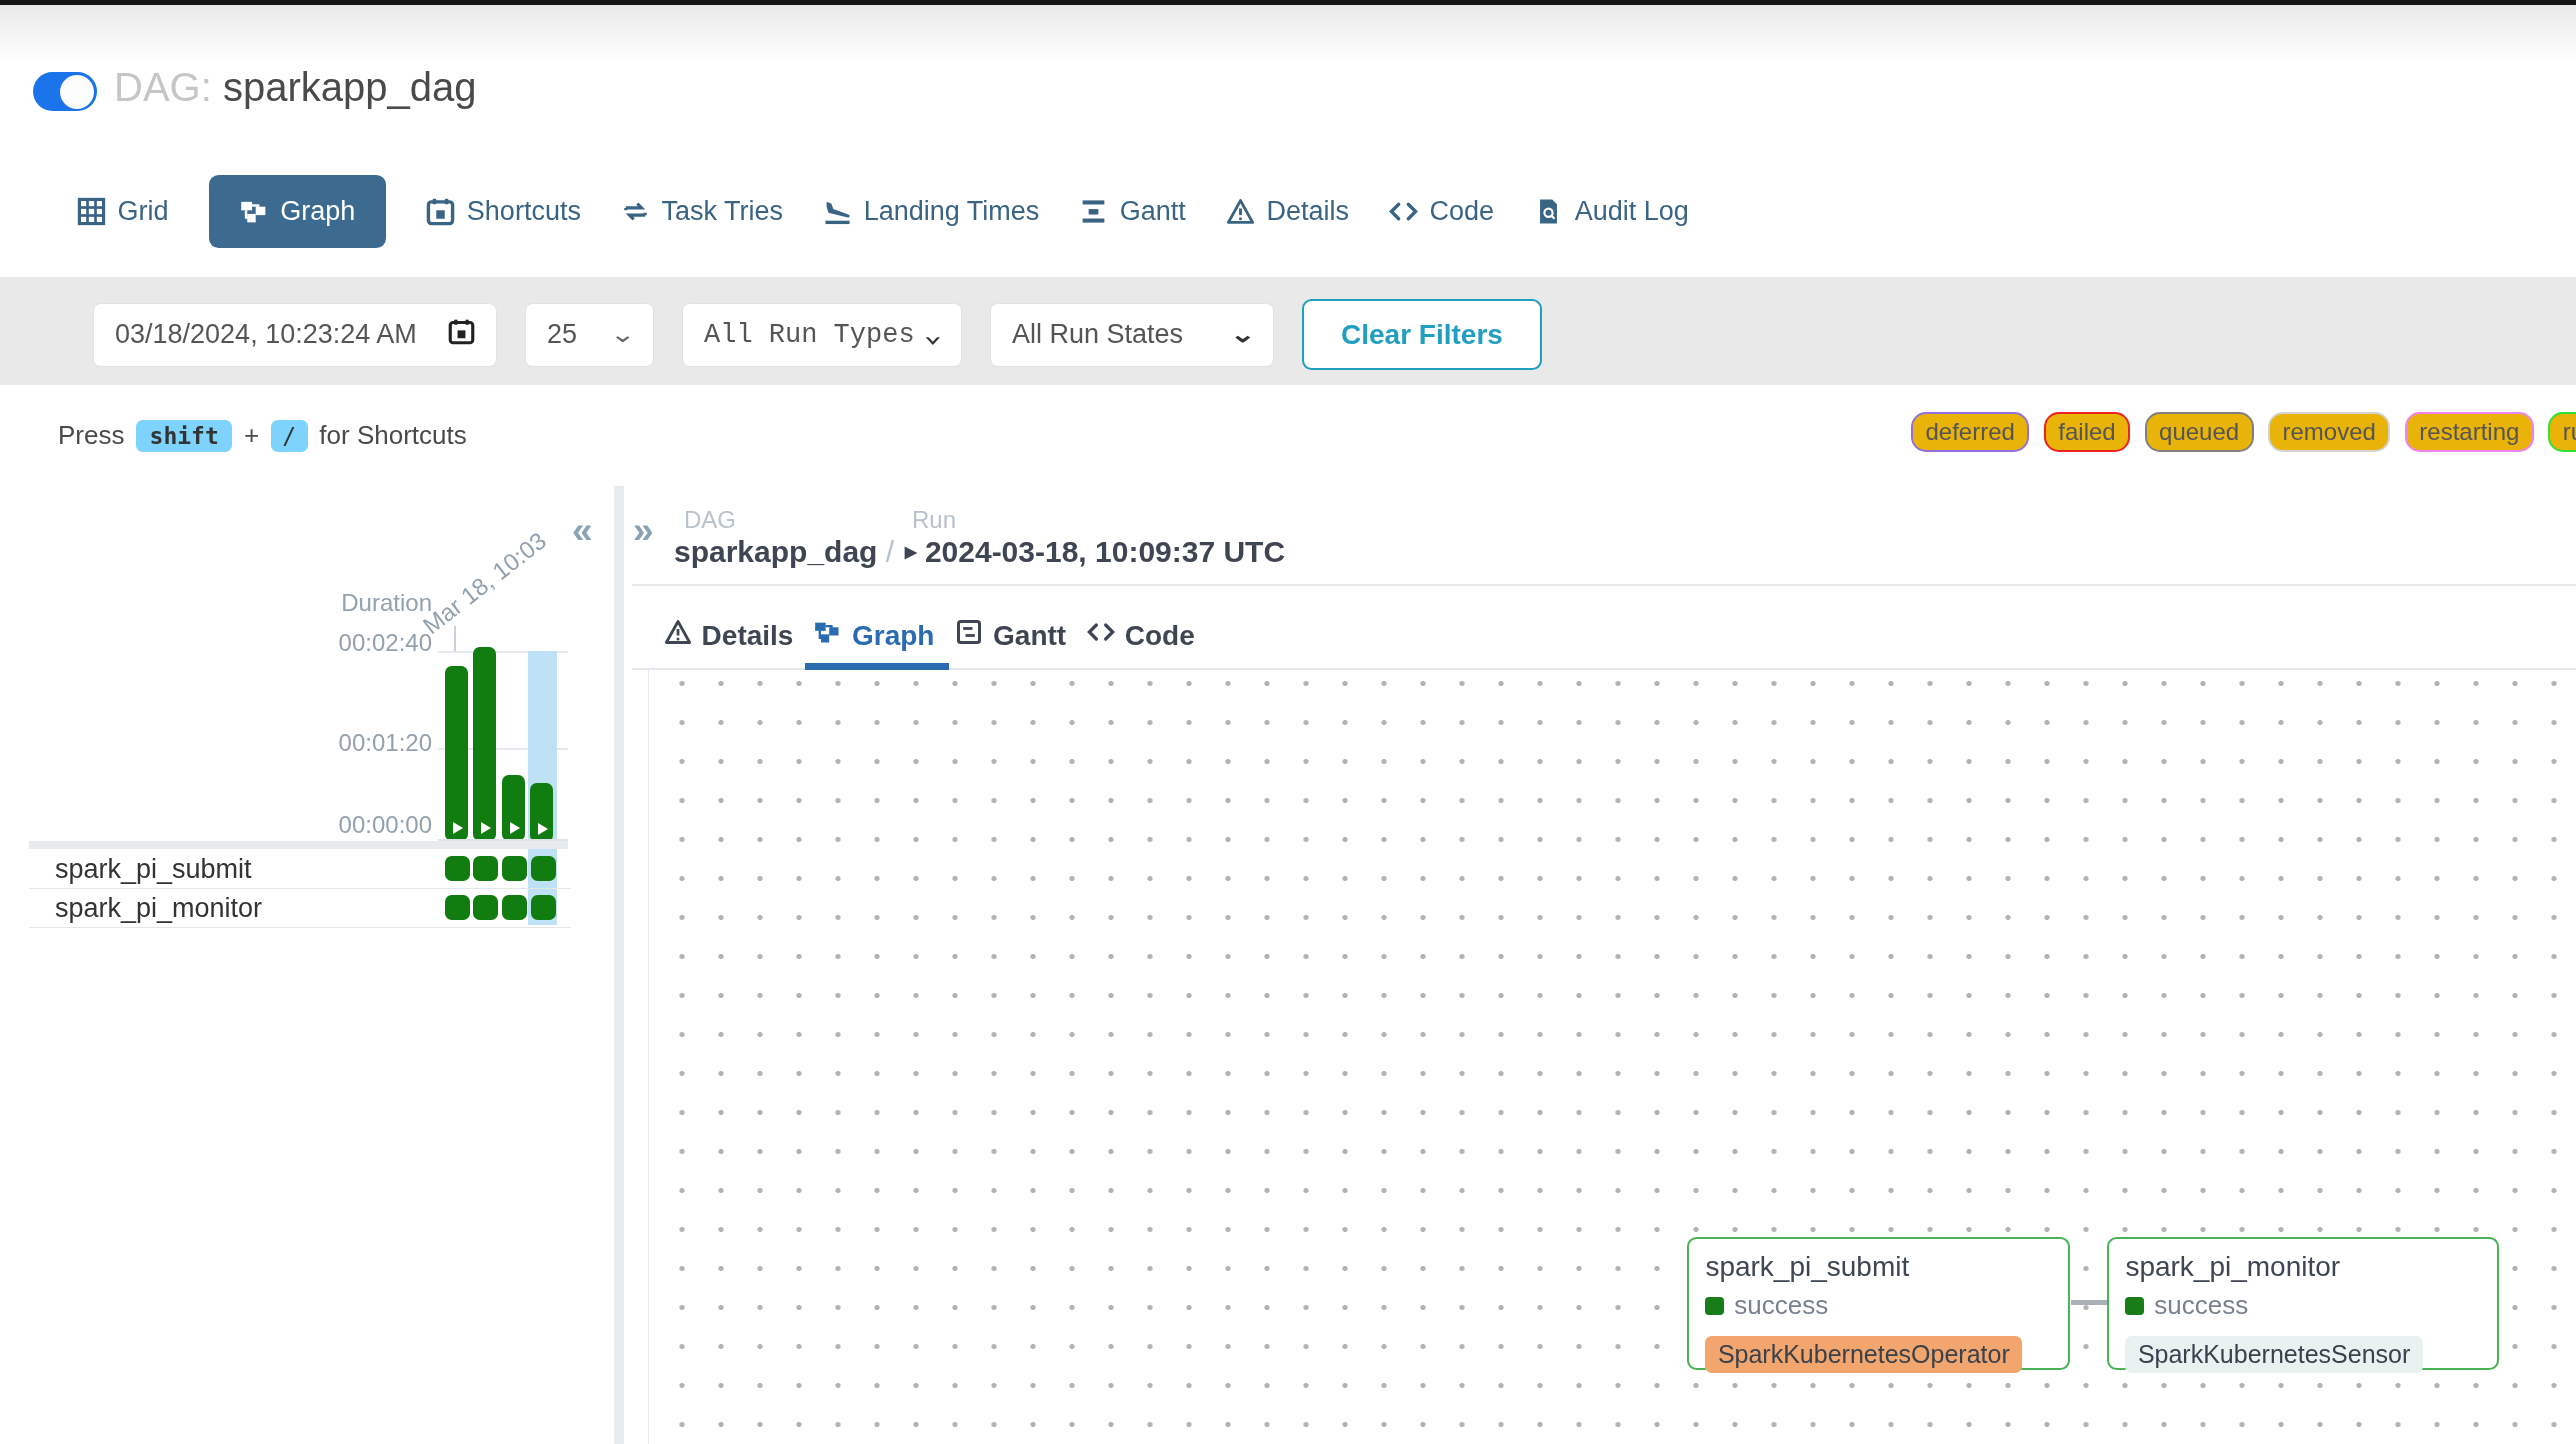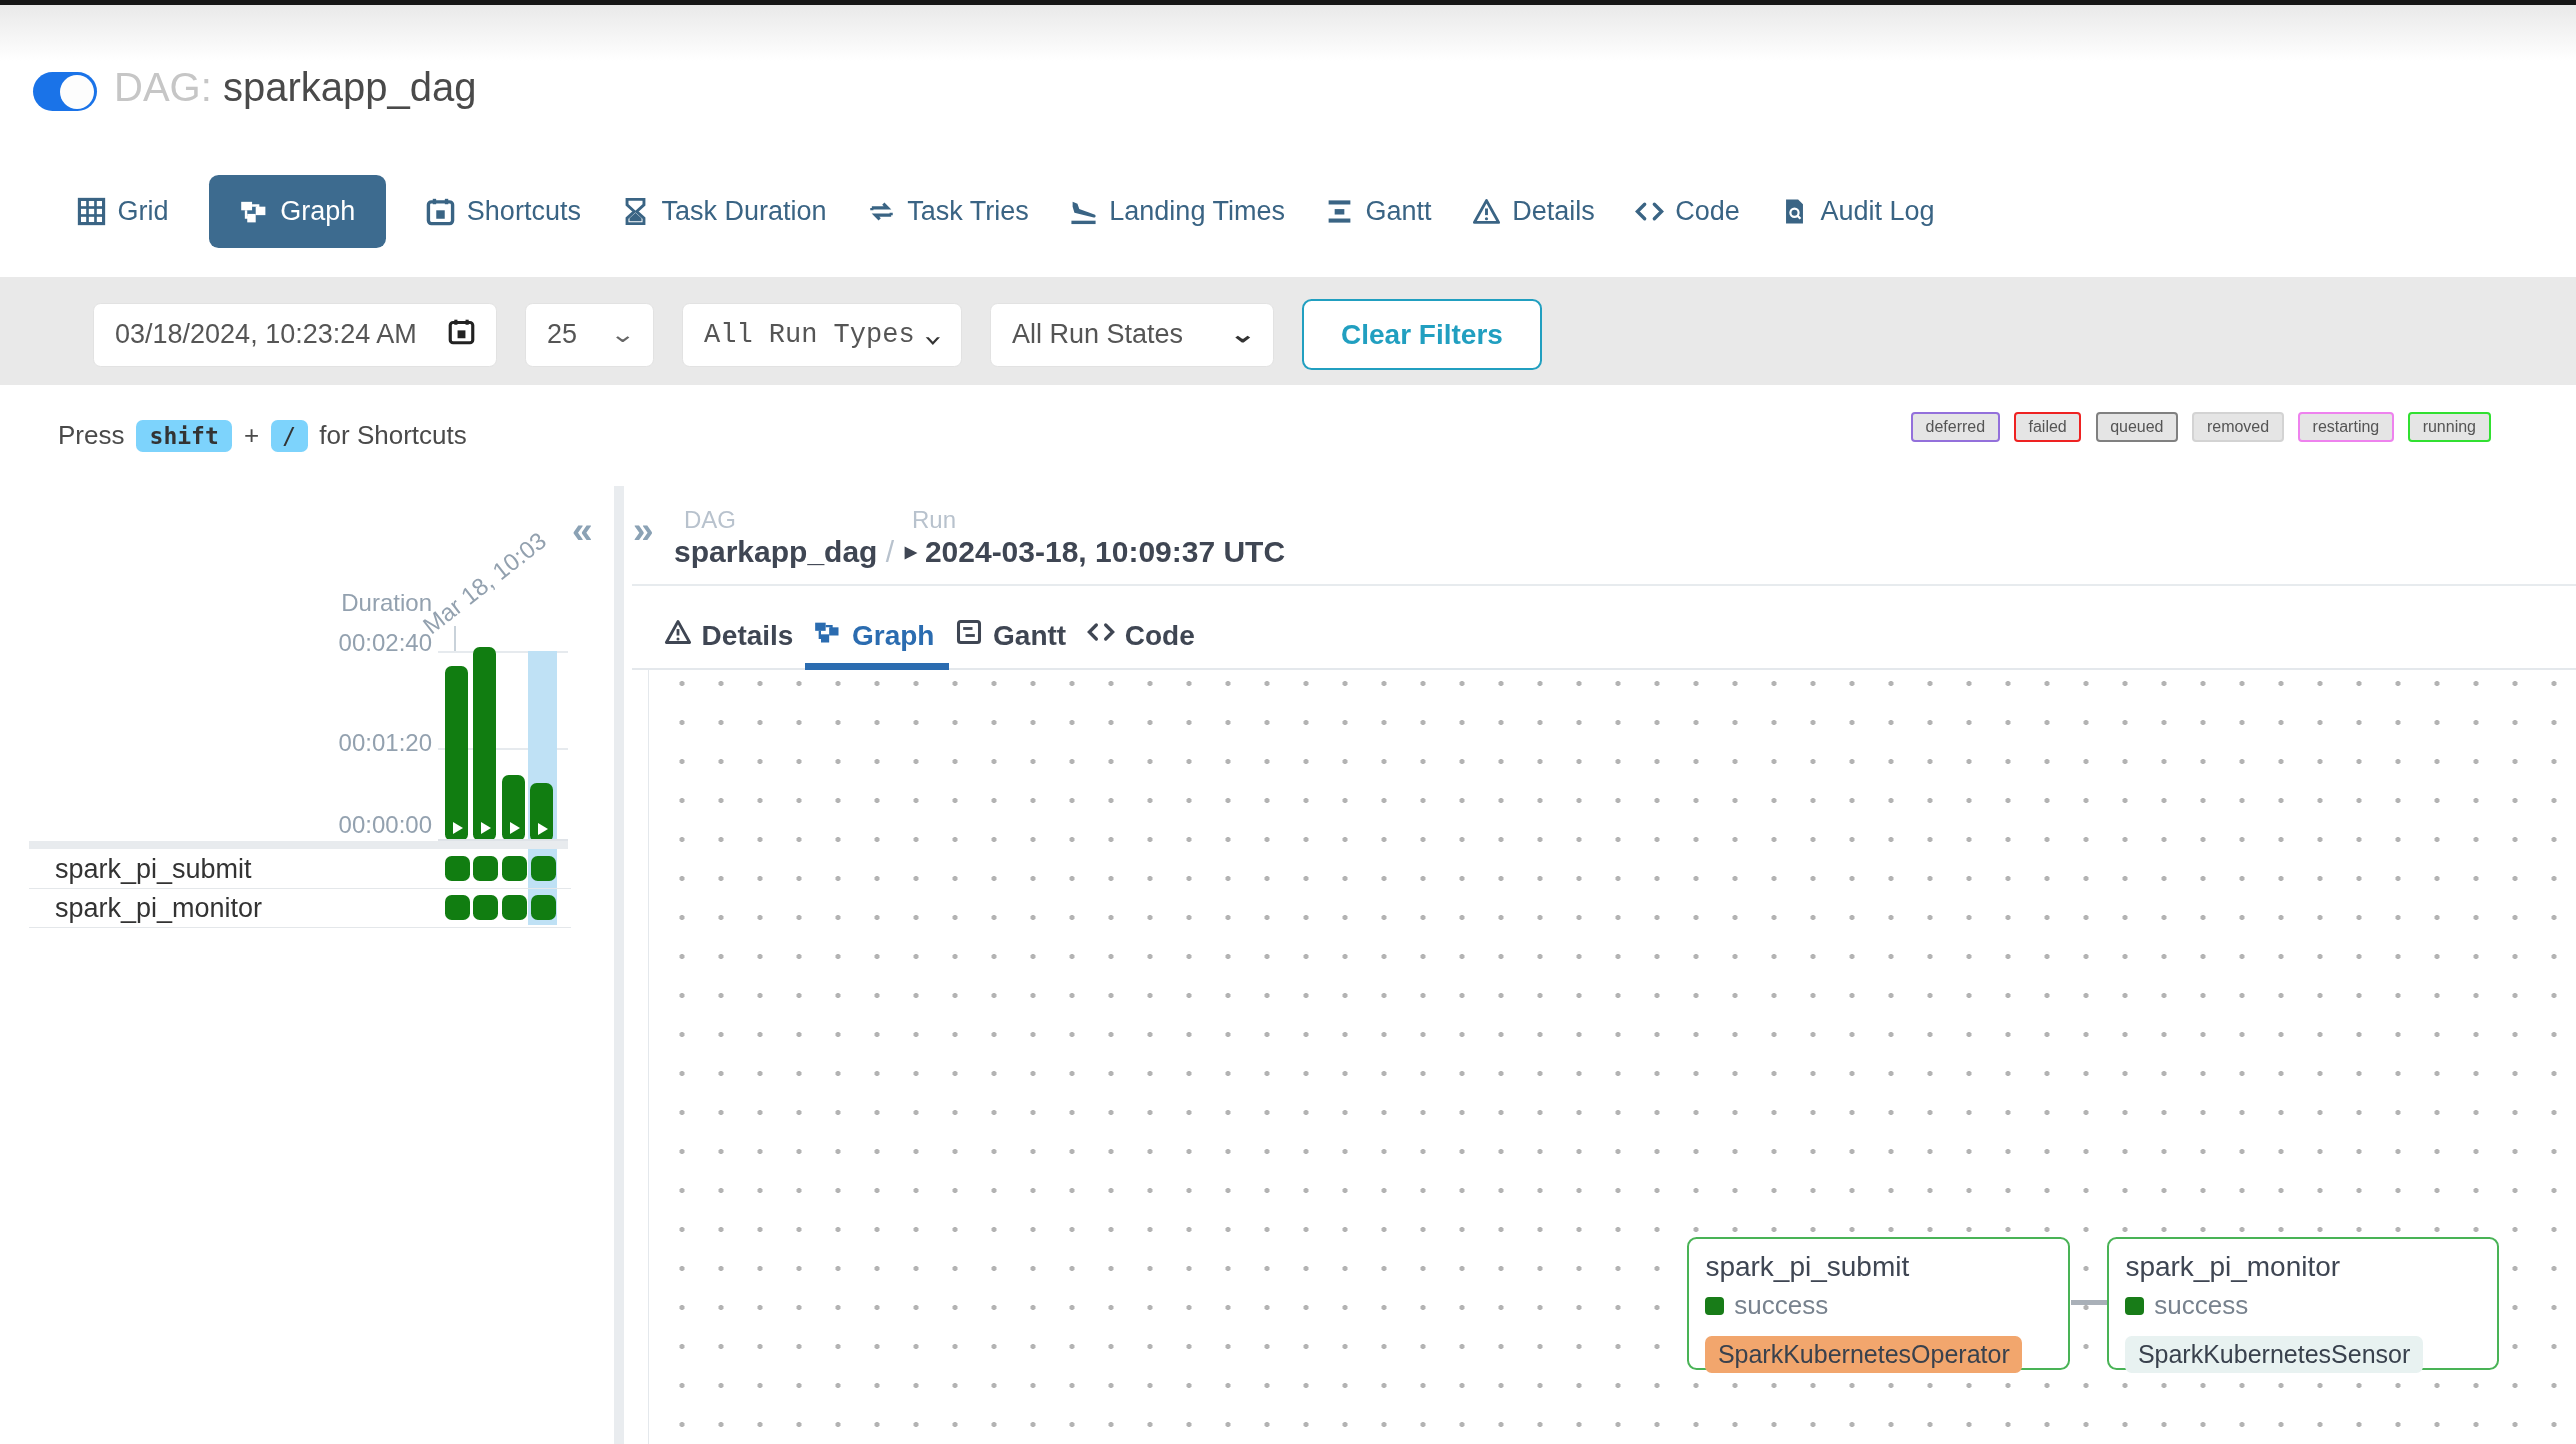--- a/index.html
+++ b/index.html
@@ -130,15 +130,6 @@
     <div class="nav-item">
       <span>
         <svg width="29" height="29" viewBox="0 0 24 24" xmlns="http://www.w3.org/2000/svg">
-          <path d="M5 2h14v4.5L13 12l6 5.5V22H5v-4.5L11 12 5 6.5z" fill="none" stroke="currentColor" stroke-width="2.4"></path>
-          <path d="M7 17.5l5-4.5 5 4.5V20H7z" fill="currentColor"></path>
-        </svg>
-      </span>
-      <span>Task Duration</span>
-    </div>
-    <div class="nav-item">
-      <span>
-        <svg width="29" height="29" viewBox="0 0 24 24" xmlns="http://www.w3.org/2000/svg">
           <path d="M4 9h13l-3.5-3.5M4 9l0 0" stroke="currentColor" stroke-width="2.6" fill="none"></path>
           <path d="M20 15H7l3.5 3.5" stroke="currentColor" stroke-width="2.6" fill="none"></path>
           <path d="M4 9v2M20 15v-2" stroke="currentColor" stroke-width="2.6"></path>

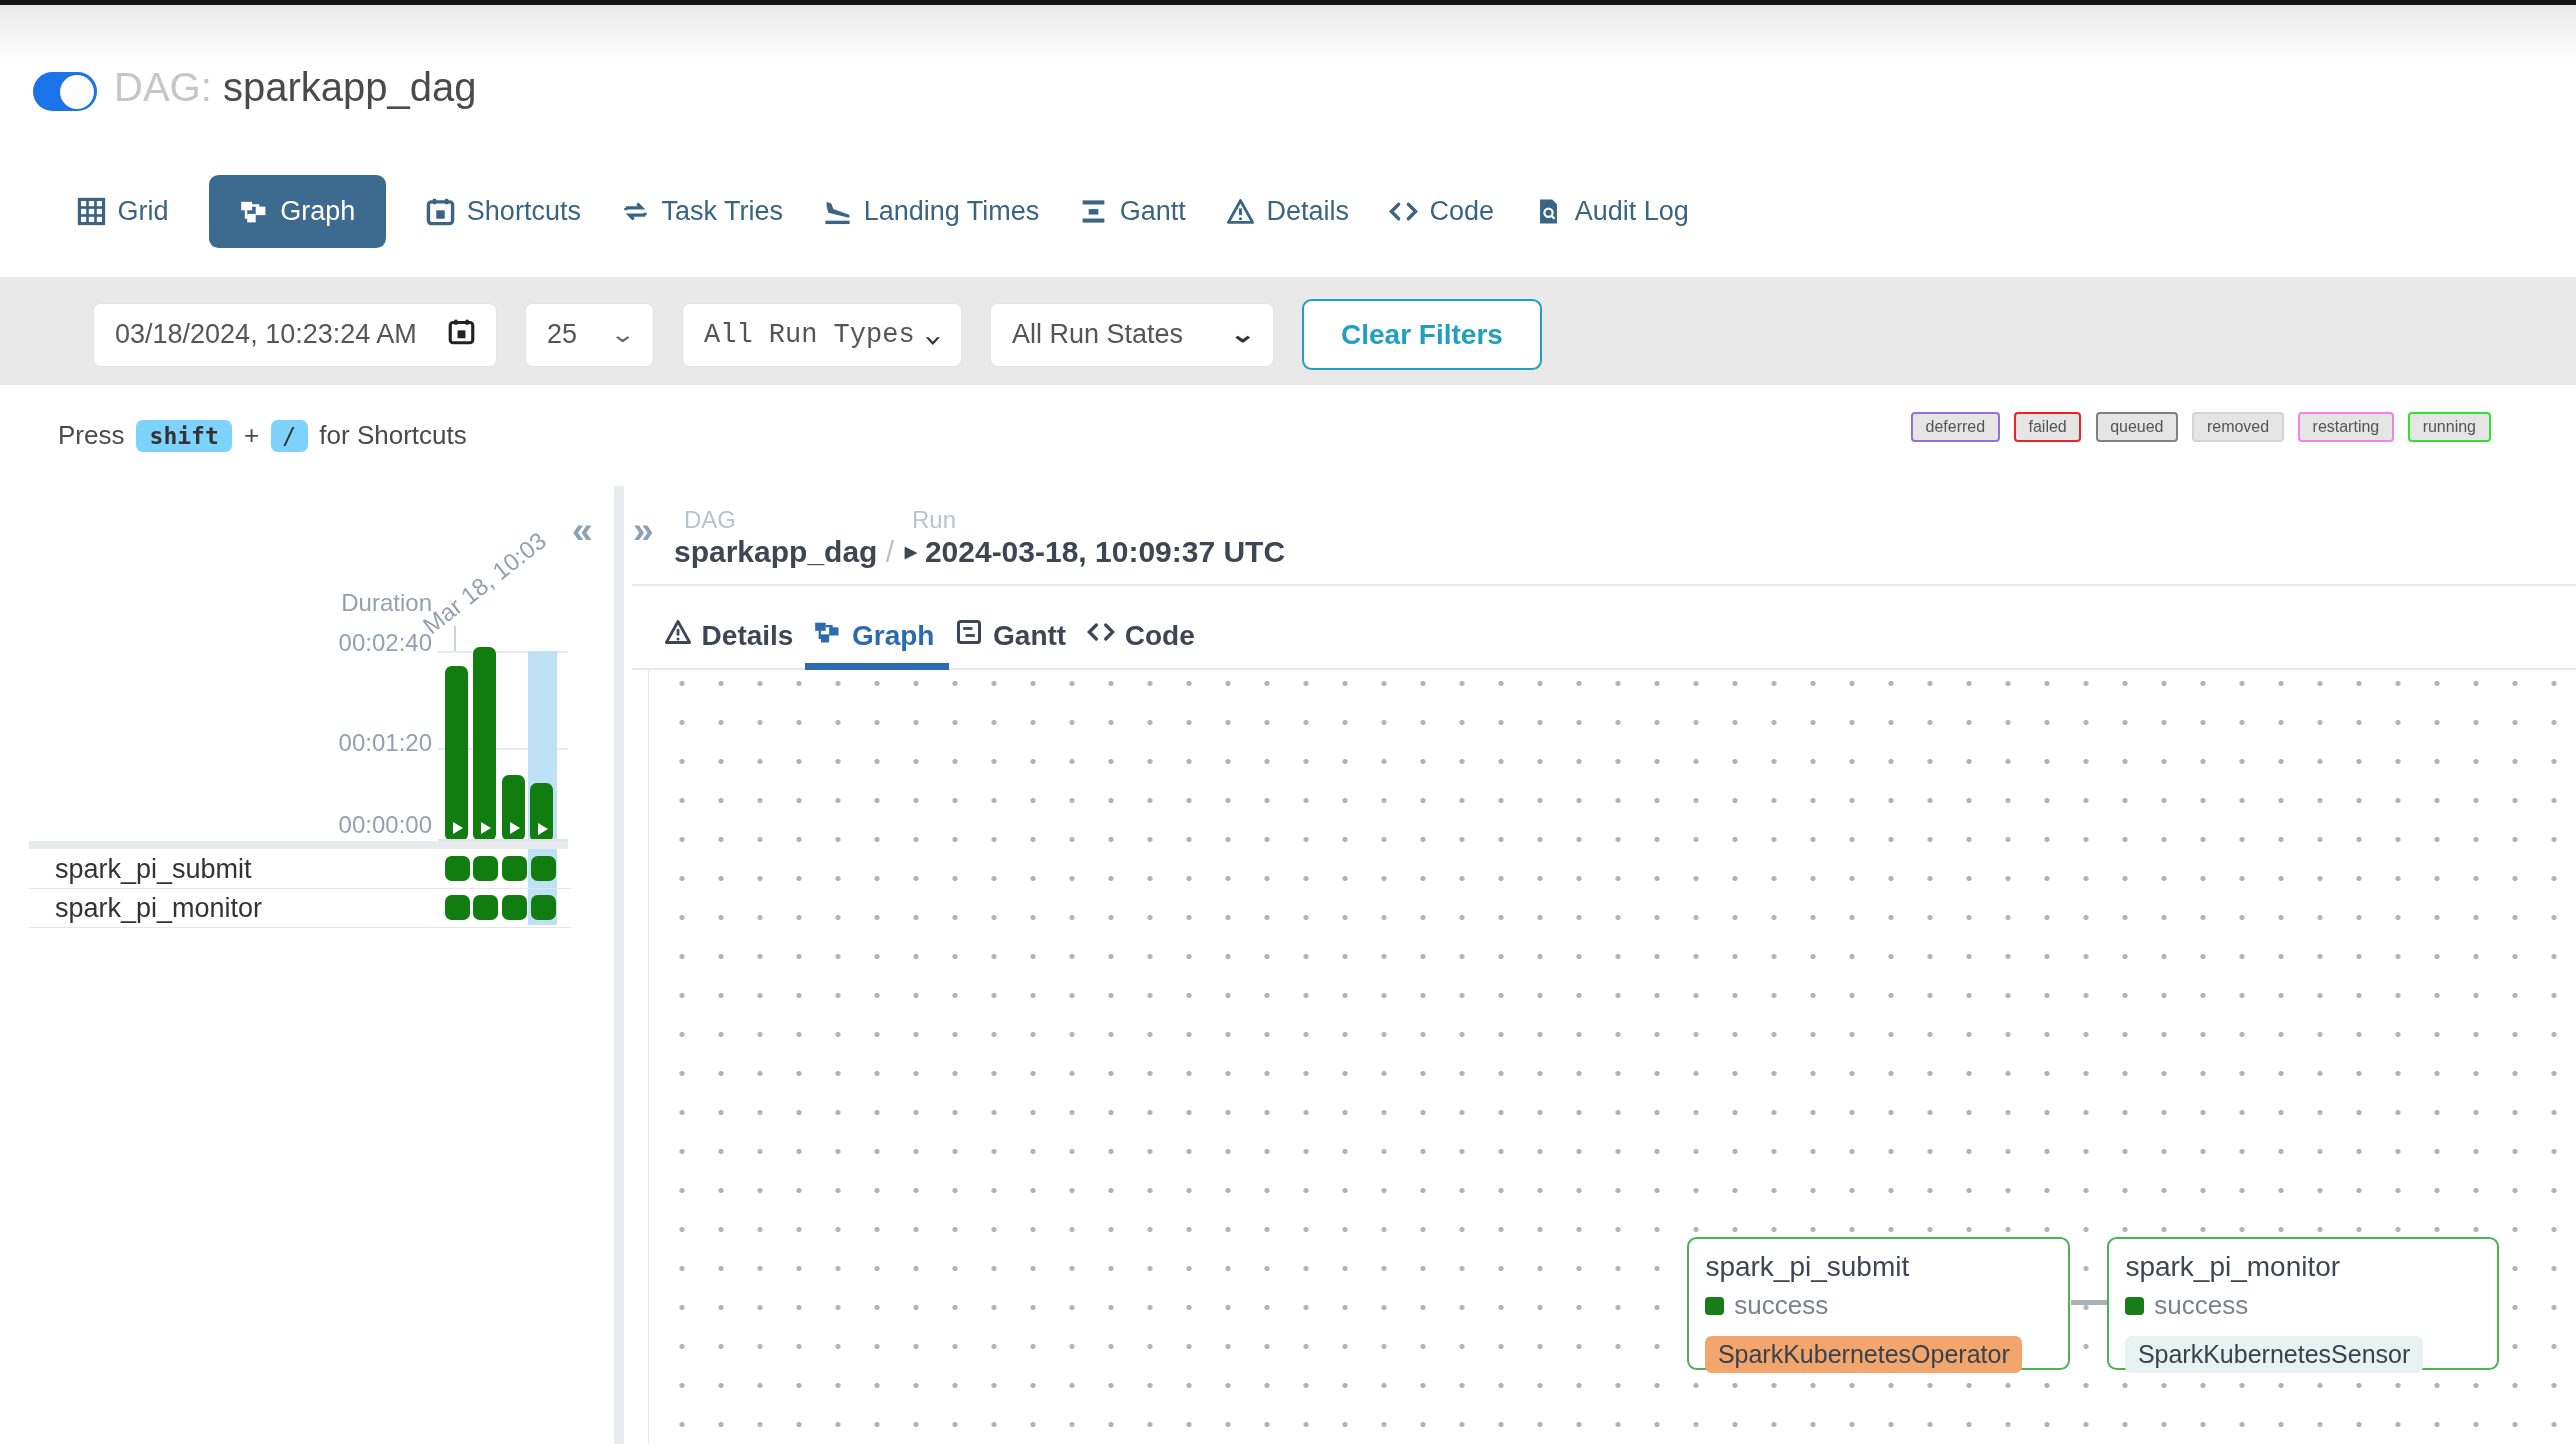--- a/index.html
+++ b/index.html
@@ -37,7 +37,7 @@
     font-size:23px;color:#333;font-weight:bold;}
   .kbd.slash{font-weight:normal;padding:2.9px 11.6px;}
   .legend-row{left:1911px;top:412px;display:flex;gap:14.4px;}
-  .legend-badge{border:2.4px solid #999;border-radius:4px;background:#e5e5e5;font-size:16px;color:#555;
+  .legend-badge{border:2.4px solid #999;border-radius:15px;background:#eab308;font-size:24px;color:#555;
     padding:3.9px 12.5px;white-space:nowrap;cursor:pointer;}
   
   .collapse-btn{left:572px;top:512px;font-size:37px;font-weight:bold;color:#8ba2b5;cursor:pointer;line-height:1;}

